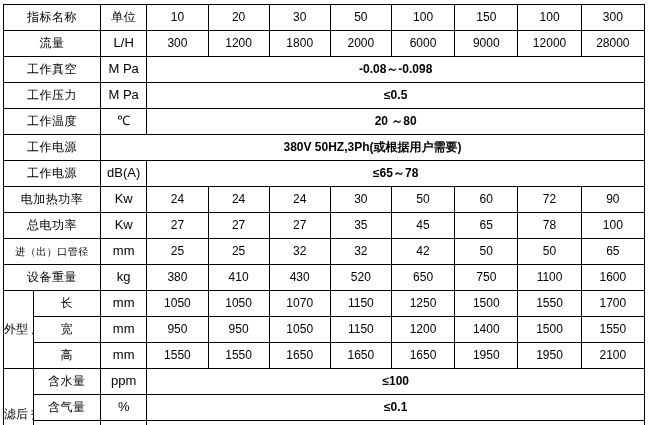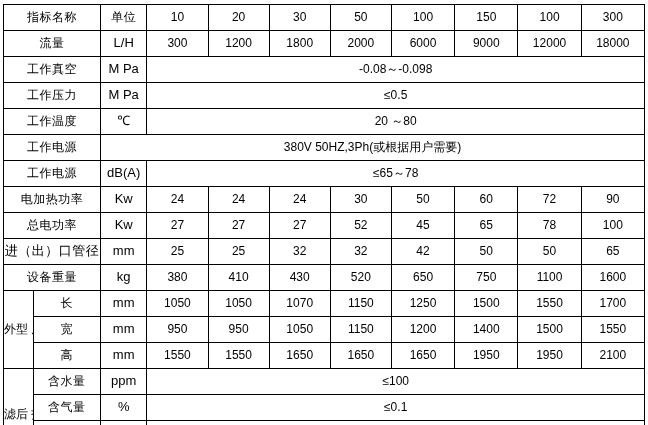--- a/index.html
+++ b/index.html
@@ -101,7 +101,7 @@
       <td class="num">6000</td>
       <td class="num">9000</td>
       <td class="num">12000</td>
-      <td class="num">18000</td>
+      <td class="num">28000</td>
     </tr>
 
     <tr>

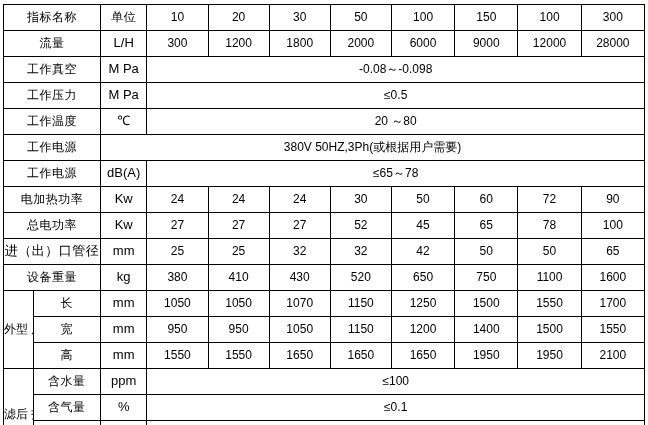--- a/index.html
+++ b/index.html
@@ -42,6 +42,7 @@
   td.wide {
     font-size: 12px;
     white-space: nowrap;
+    font-weight: bold;
   }
   td.vert {
     white-space: normal;

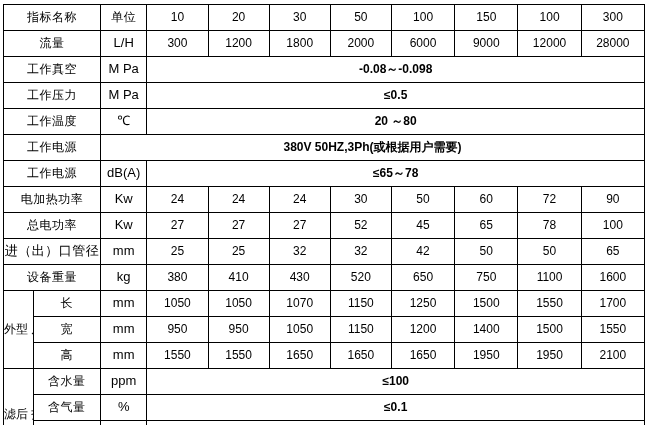--- a/index.html
+++ b/index.html
@@ -153,7 +153,7 @@
       <td class="num">27</td>
       <td class="num">27</td>
       <td class="num">27</td>
-      <td class="num">52</td>
+      <td class="num">35</td>
       <td class="num">45</td>
       <td class="num">65</td>
       <td class="num">78</td>

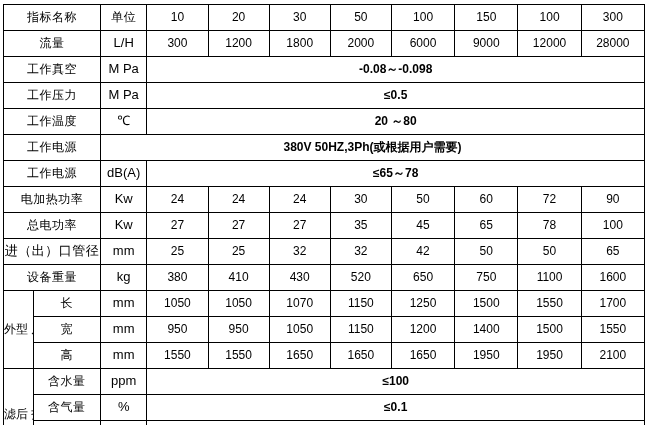--- a/index.html
+++ b/index.html
@@ -161,7 +161,7 @@
     </tr>
 
     <tr>
-      <td class="label" colspan="2" style="font-size:13px">进（出）口管径</td>
+      <td class="label" colspan="2" style="font-size:10px">进（出）口管径</td>
       <td class="unit">mm</td>
       <td class="num">25</td>
       <td class="num">25</td>

